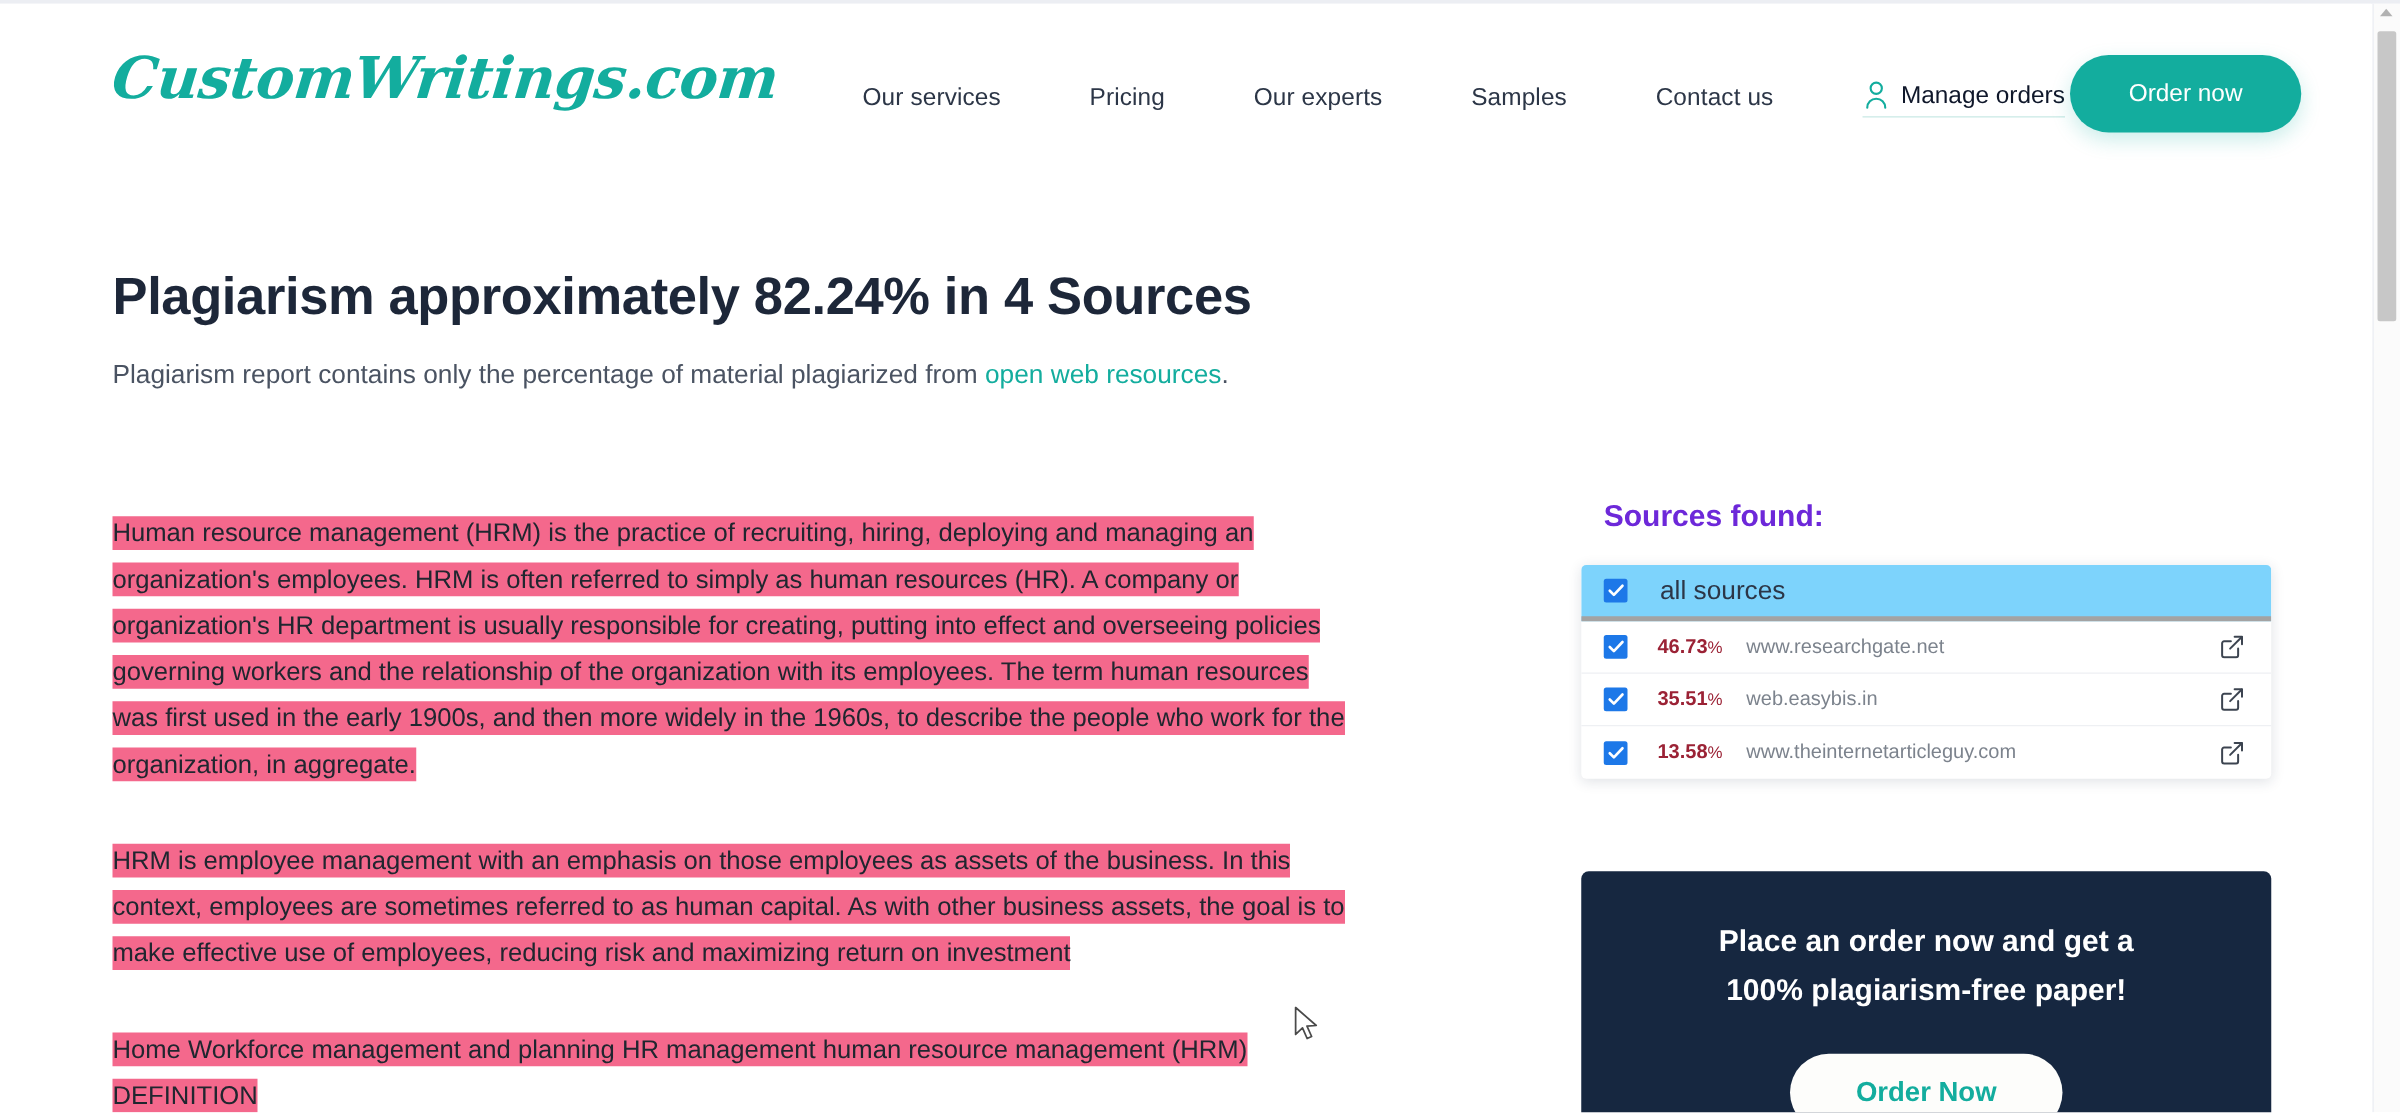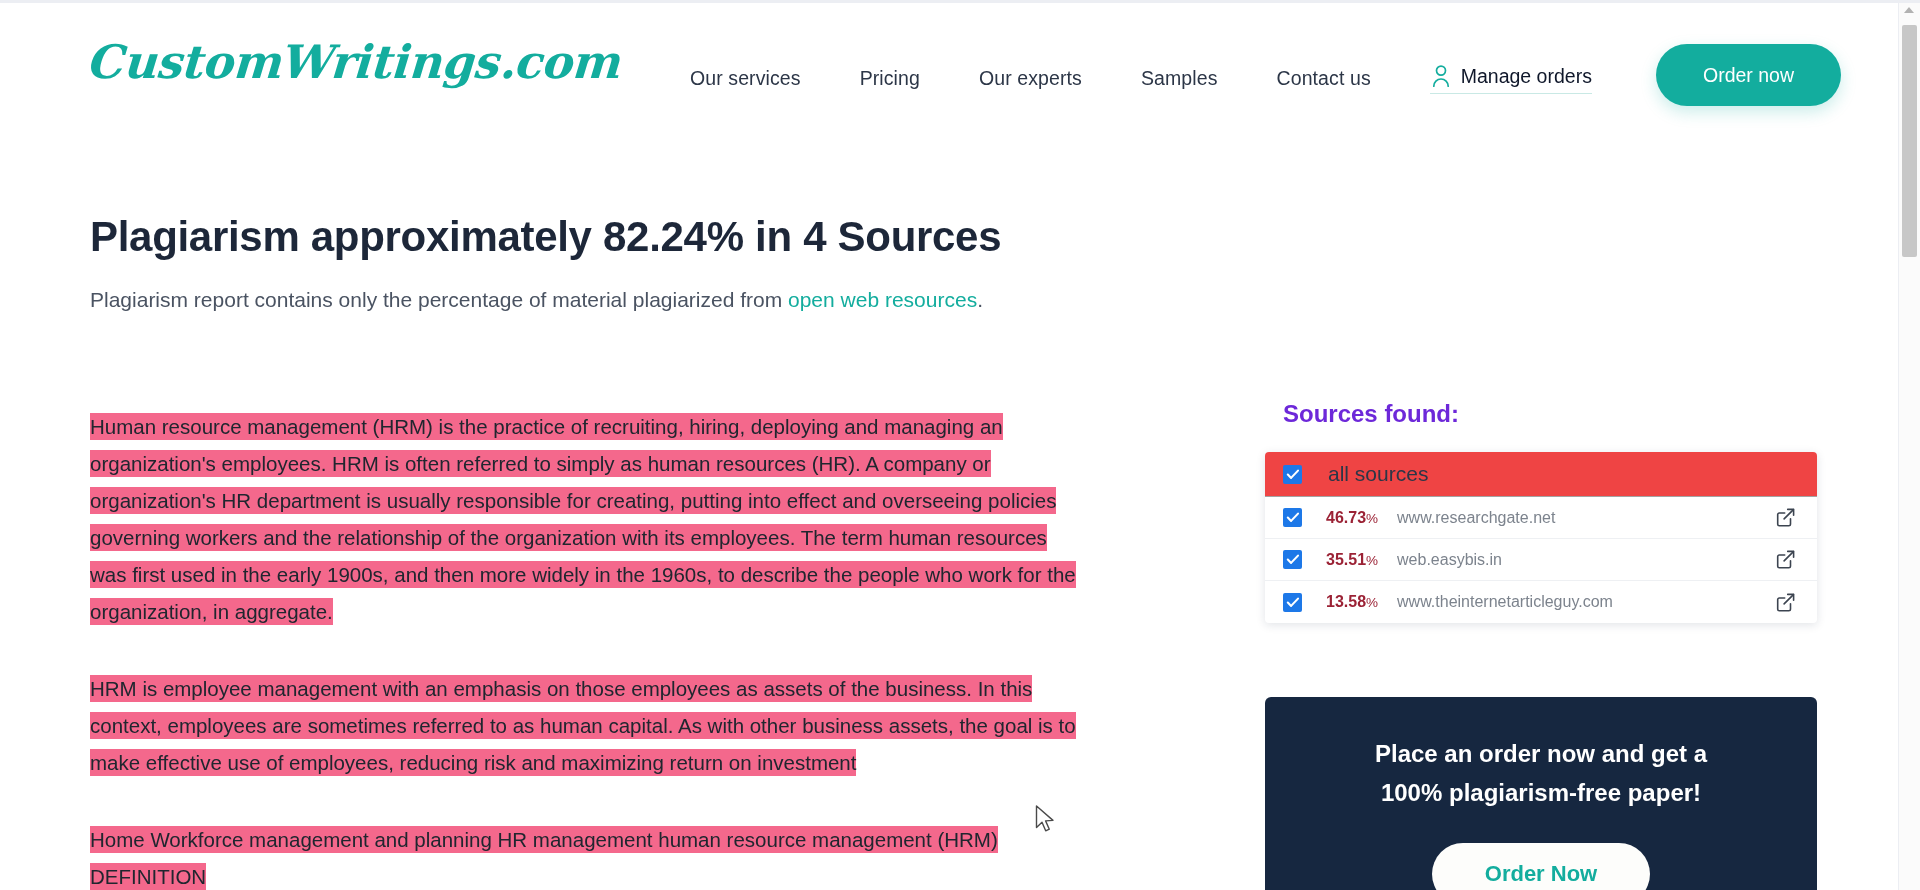--- a/index.html
+++ b/index.html
@@ -59,7 +59,7 @@
     top: 58px;
     display: flex;
     align-items: center;
-    gap: 4px;
+    gap: 16px;
   }
 
   .nav-item {

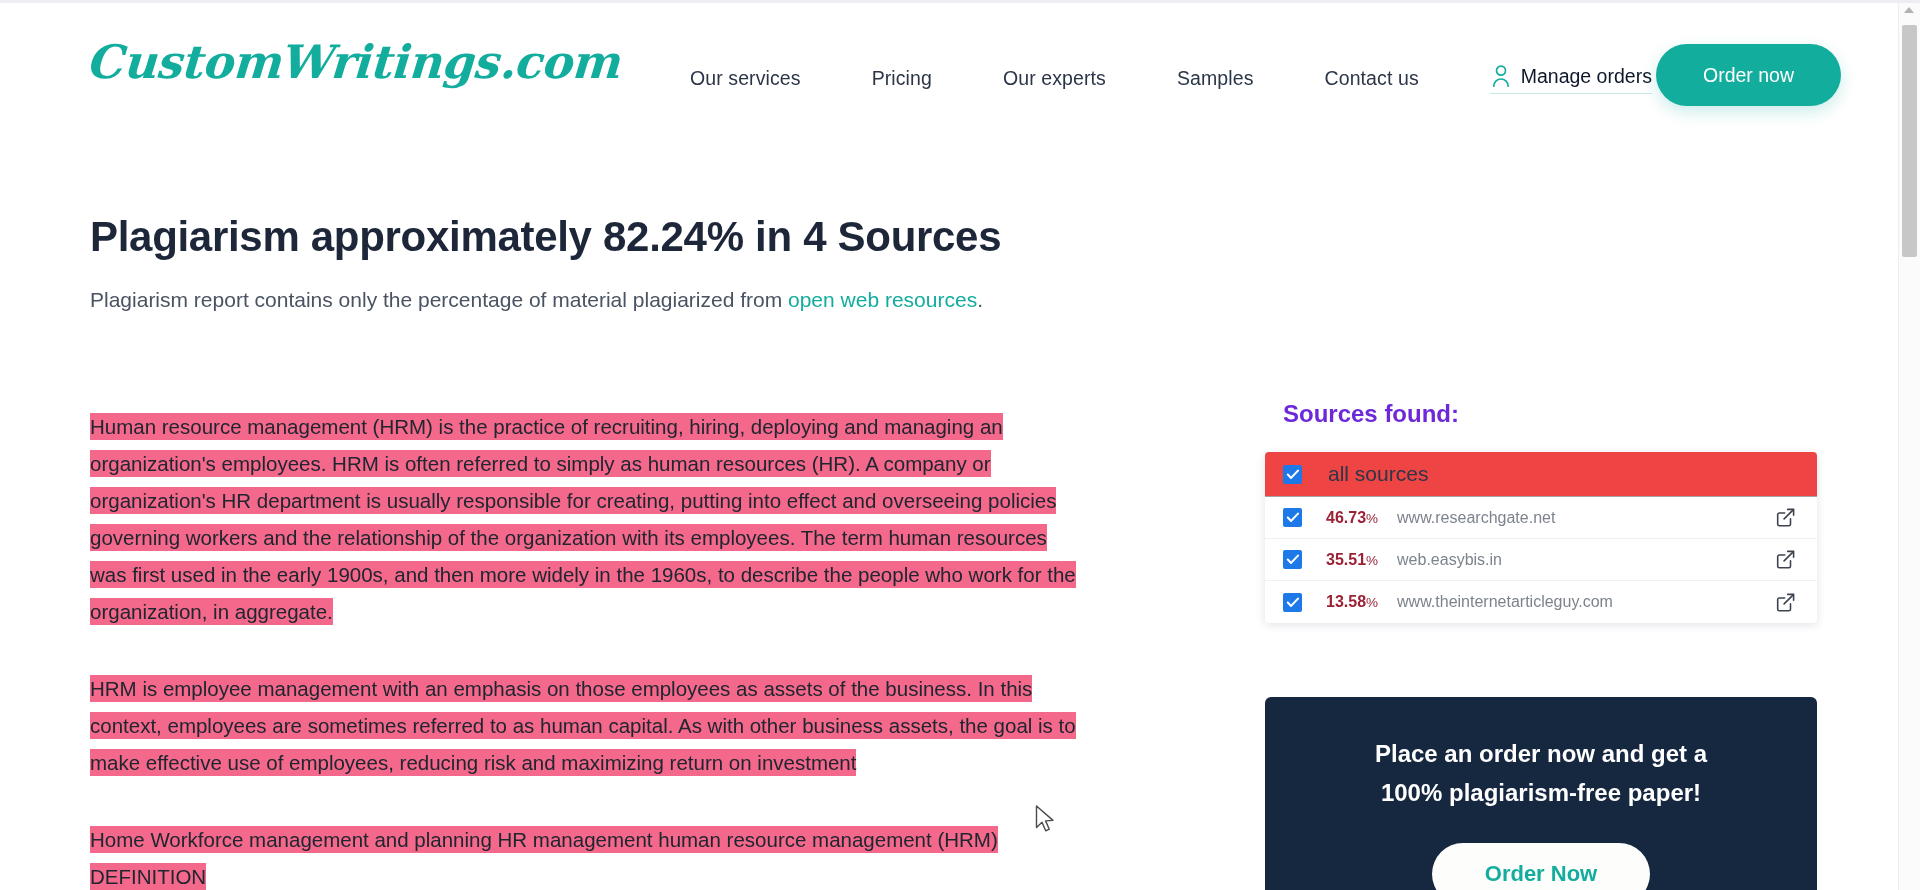--- a/index.html
+++ b/index.html
@@ -184,9 +184,9 @@
     cursor: pointer;
   }
   .source-row.all {
-    background: #ef4444;
+    background: #7dd3fc;
     height: 45px;
-    border-bottom: 1px solid #a3a3a3;
+    border-bottom: 4px solid #a3a3a3;
   }
   .source-row:last-child { border-bottom: none; }
 

